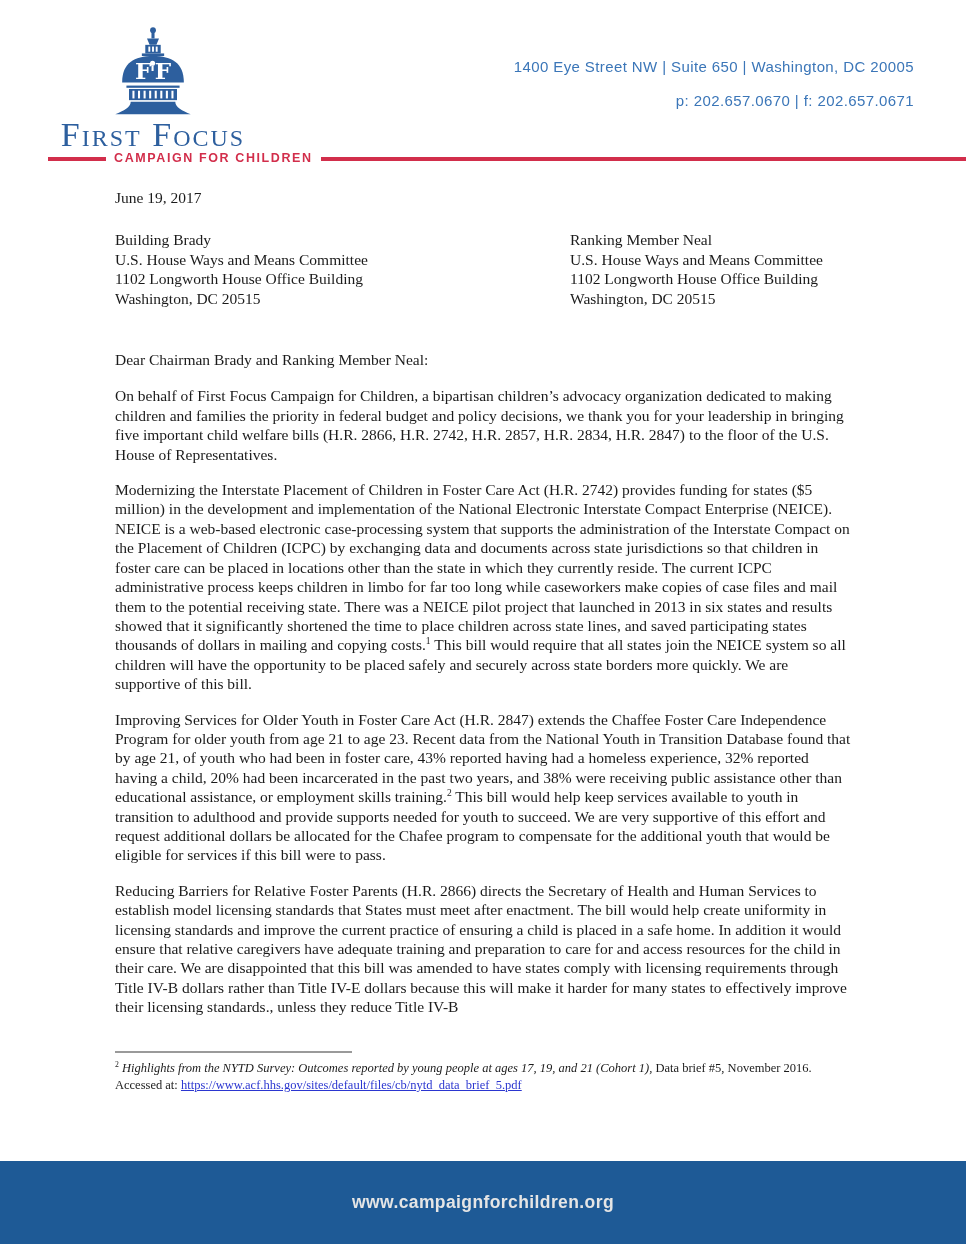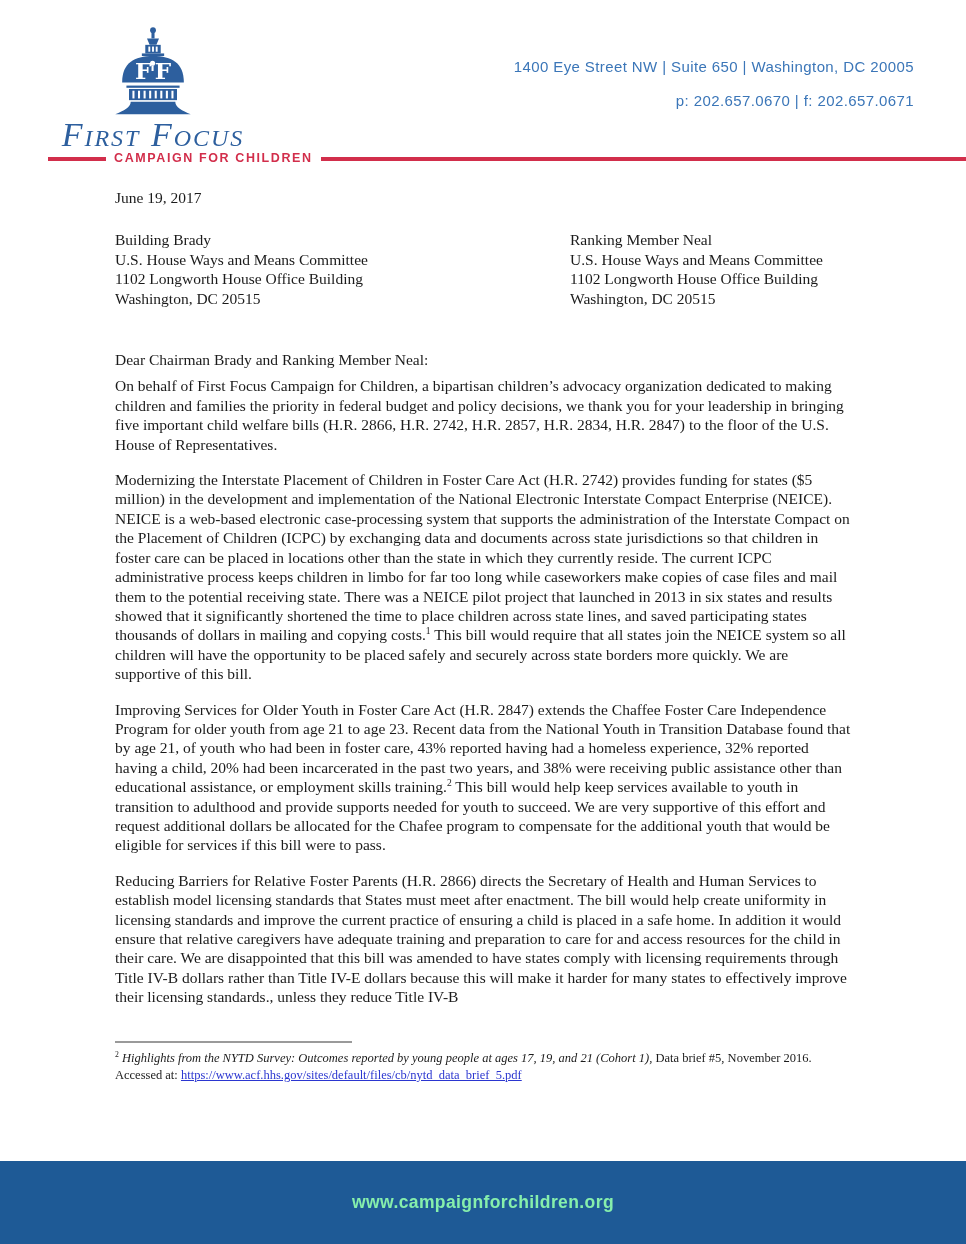--- a/index.html
+++ b/index.html
@@ -42,7 +42,6 @@
     color:var(--brand-blue);
     white-space:nowrap;
     line-height:1;
-    font-style:italic;
   }
   .contact{
     position:absolute;

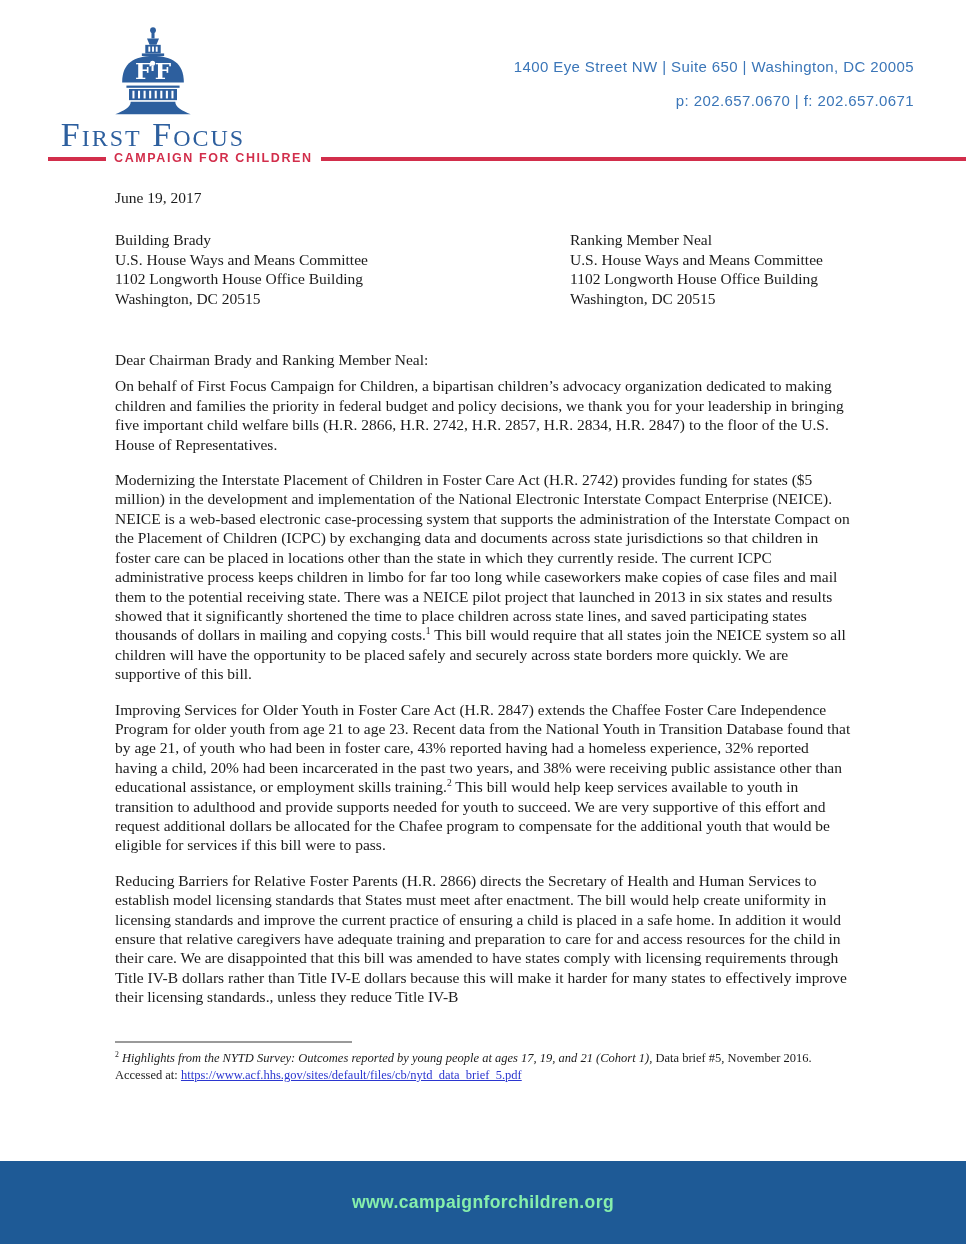--- a/index.html
+++ b/index.html
@@ -83,7 +83,7 @@
   .recipients{display:flex;margin-bottom:42px;}
   .recipient{width:455px;}
   .recipient.right{flex:1;}
-  .salutation{margin-bottom:7px;}
+  .salutation{margin-bottom:17px;}
   .paras p{margin-bottom:16px;}
   .paras p:last-child{margin-bottom:4px;}
   sup{font-size:0.62em;line-height:0;vertical-align:super;}

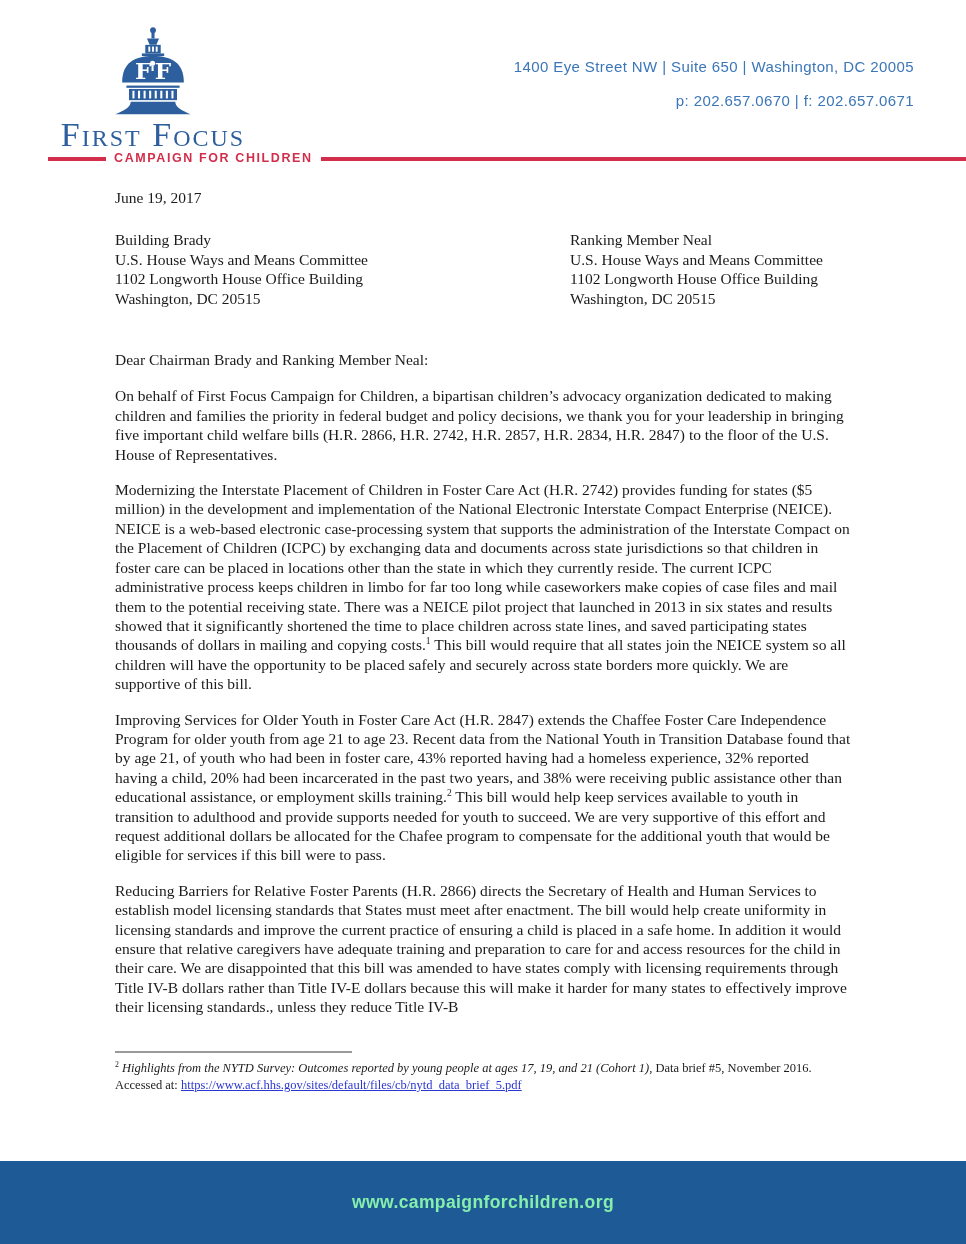--- a/index.html
+++ b/index.html
@@ -119,7 +119,7 @@
     font-weight:bold;
     font-size:17.5px;
     letter-spacing:0.4px;
-    color:#86efac;
+    color:#e5e5e5;
   }
   .dome-fill{fill:var(--brand-blue);}
   .dome-white{fill:#ffffff;}

